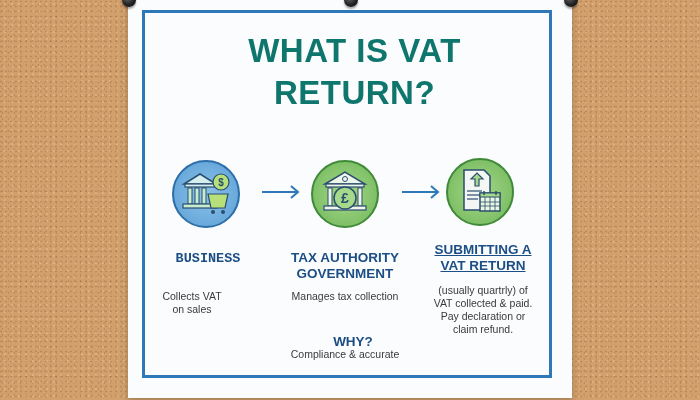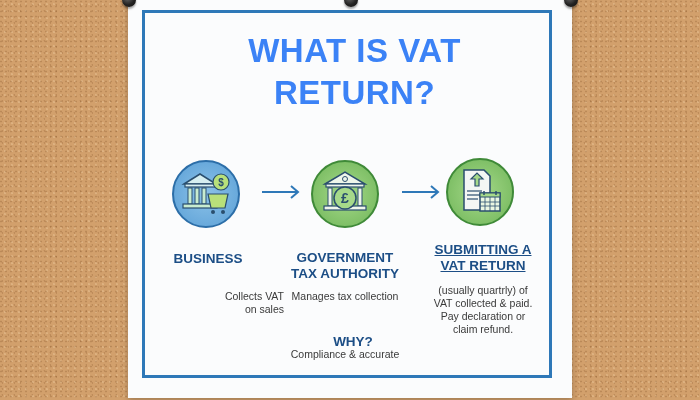--- a/index.html
+++ b/index.html
@@ -29,7 +29,7 @@
     }
     .title {
       position: absolute; left: 0; right: 0; top: 30px; text-align: center;
-      color: #3b82f6; font-weight: bold; font-size: 33px; line-height: 42px;
+      color: #0f766e; font-weight: bold; font-size: 33px; line-height: 42px;
       letter-spacing: 0.5px;
       margin-left: 9px;
     }

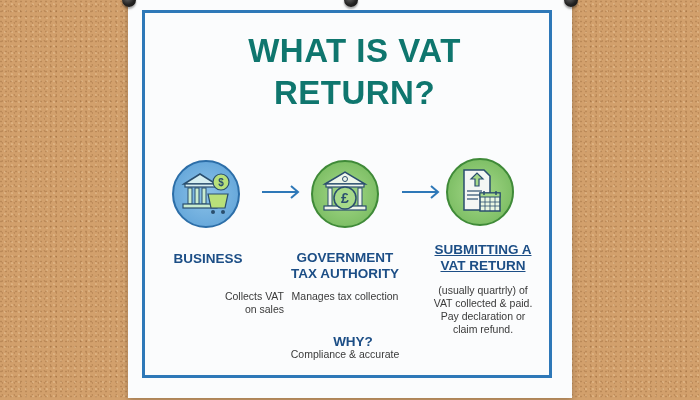--- a/index.html
+++ b/index.html
@@ -123,7 +123,7 @@
     </svg>
   </div>
 
-  <div class="heading" style="left:20px; width:120px; top:251px;">BUSINESS</div>
+  <div class="heading" style="left:20px; width:120px; top:251px;font-family:Liberation Mono, monospace;">BUSINESS</div>
   <div class="desc" style="left:36px; width:120px; top:290px;text-align:right;">
     <div>Collects VAT</div>
     <div>on sales</div>

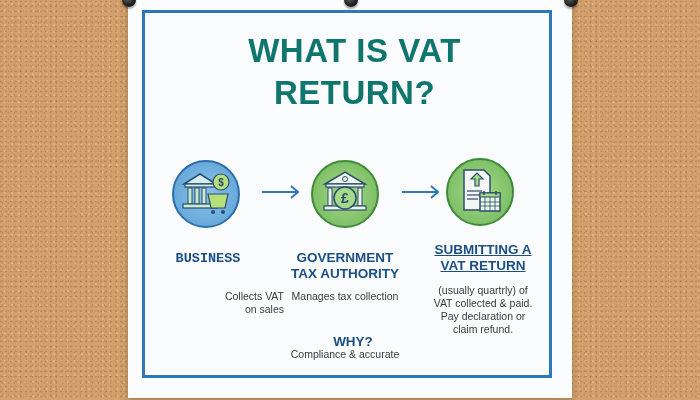--- a/index.html
+++ b/index.html
@@ -130,8 +130,8 @@
   </div>
 
   <div class="heading" style="left:142px; width:150px; top:250px;">
+    <div>TAX AUTHORITY</div>
     <div>GOVERNMENT</div>
-    <div>TAX AUTHORITY</div>
   </div>
   <div class="desc" style="left:142px; width:150px; top:290px;">Manages tax collection</div>
 

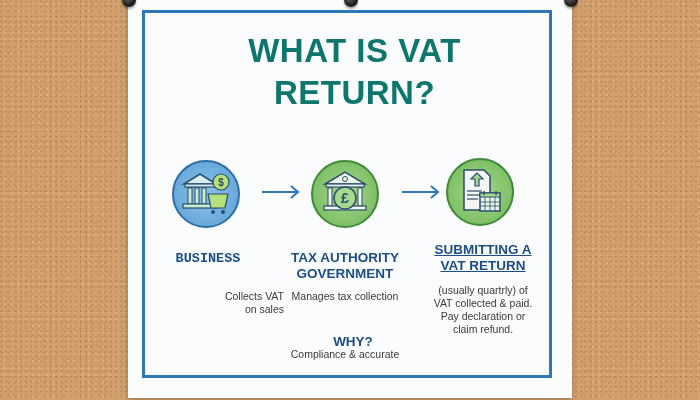--- a/index.html
+++ b/index.html
@@ -124,7 +124,7 @@
   </div>
 
   <div class="heading" style="left:20px; width:120px; top:251px;font-family:Liberation Mono, monospace;">BUSINESS</div>
-  <div class="desc" style="left:36px; width:120px; top:290px;text-align:right;">
+  <div class="desc" style="left:4px; width:120px; top:290px;">
     <div>Collects VAT</div>
     <div>on sales</div>
   </div>

